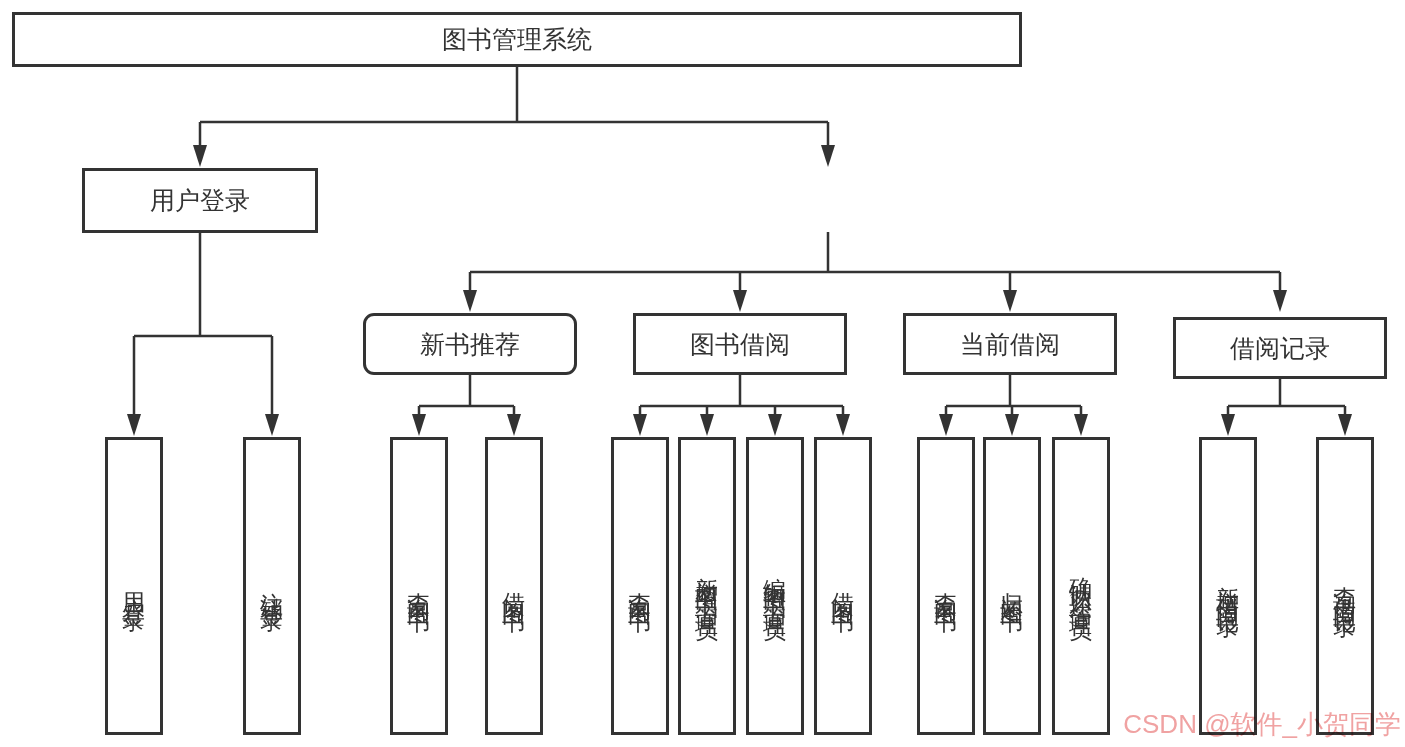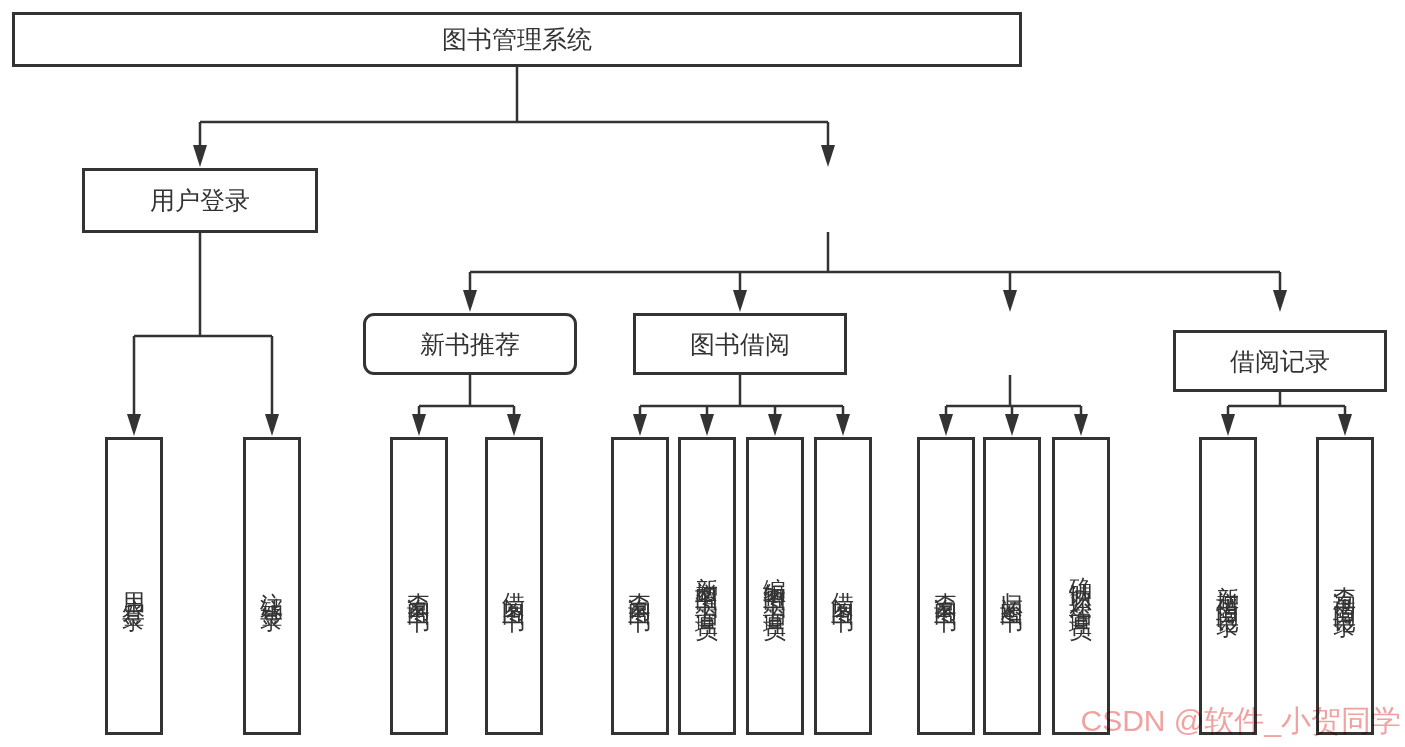--- a/index.html
+++ b/index.html
@@ -116,6 +116,9 @@
   <div class="node" style="left:633px; top:313px; width:214px; height:62px;">
     <span>图书借阅</span>
   </div>
+  <div class="node" style="left:903px; top:313px; width:214px; height:62px;">
+    <span>当前借阅</span>
+  </div>
   <div class="node" style="left:1173px; top:330px; width:214px; height:62px;">
     <span>借阅记录</span>
   </div>

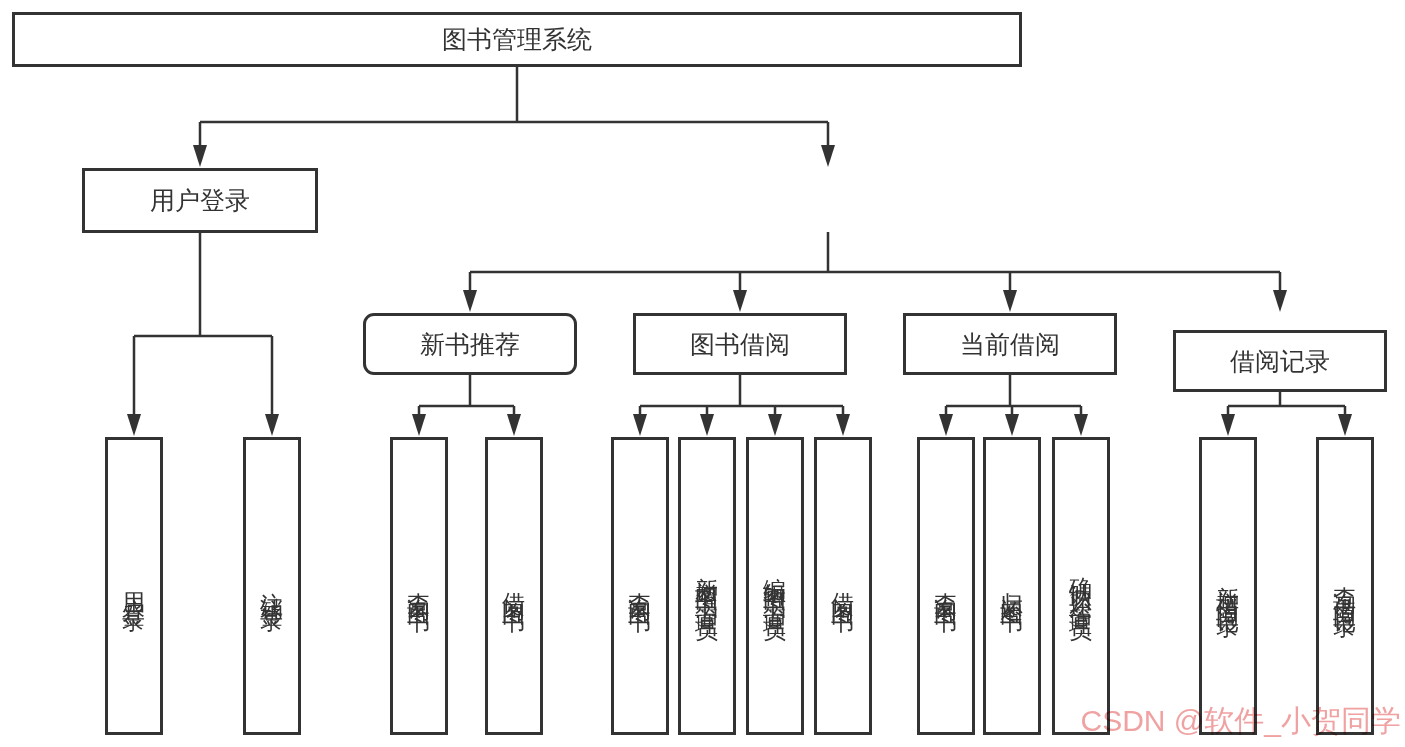--- a/index.html
+++ b/index.html
@@ -119,7 +119,7 @@
   <div class="node" style="left:903px; top:313px; width:214px; height:62px;">
     <span>当前借阅</span>
   </div>
-  <div class="node" style="left:1173px; top:330px; width:214px; height:62px;">
+  <div class="node" style="left:1173px; top:317px; width:214px; height:62px;">
     <span>借阅记录</span>
   </div>
 

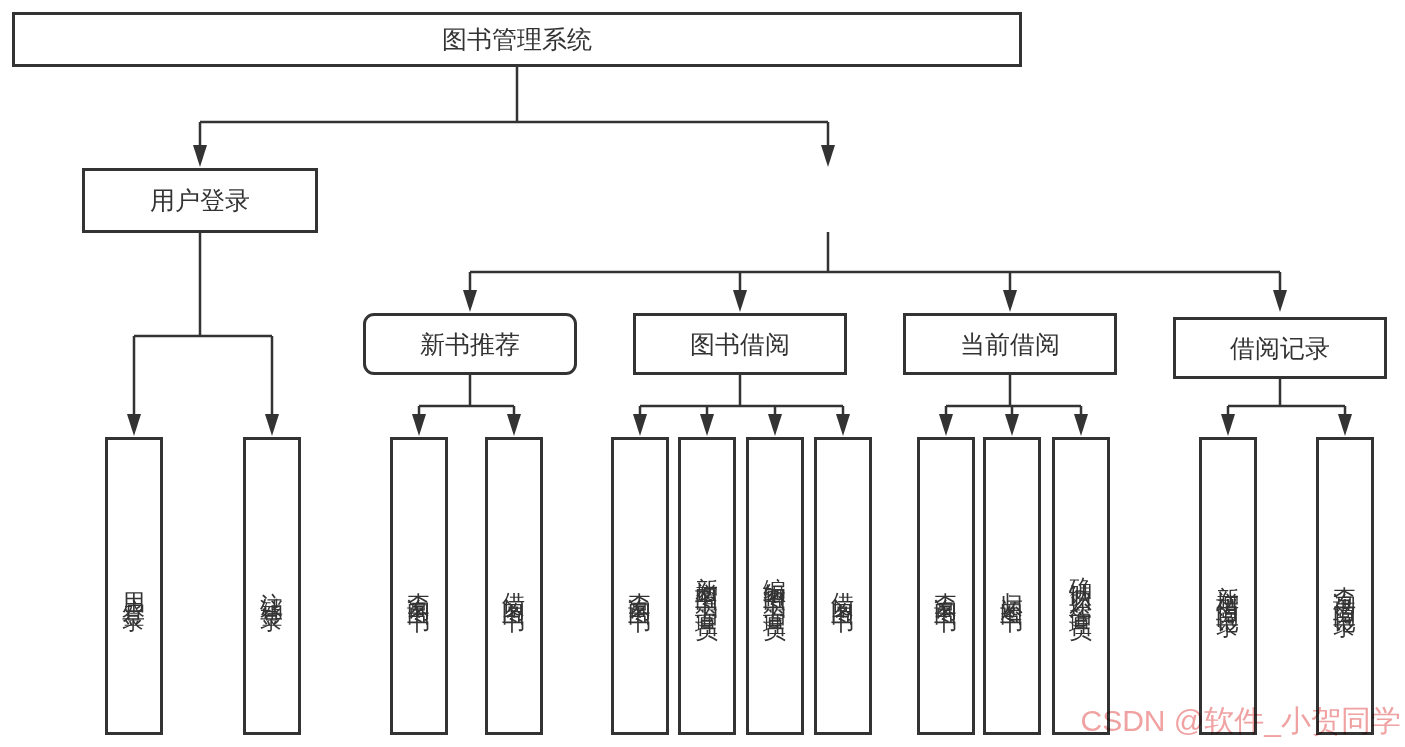--- a/index.html
+++ b/index.html
@@ -54,7 +54,7 @@
     position: absolute;
     right: 4px;
     bottom: 5px;
-    font-size: 30px;
+    font-size: 26px;
     color: var(--watermark);
     mix-blend-mode: multiply;
     z-index: 10;

